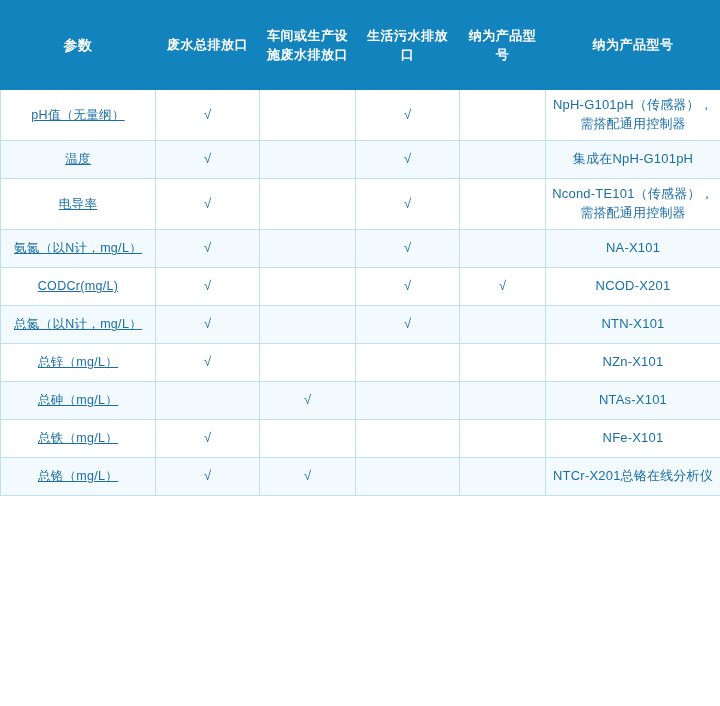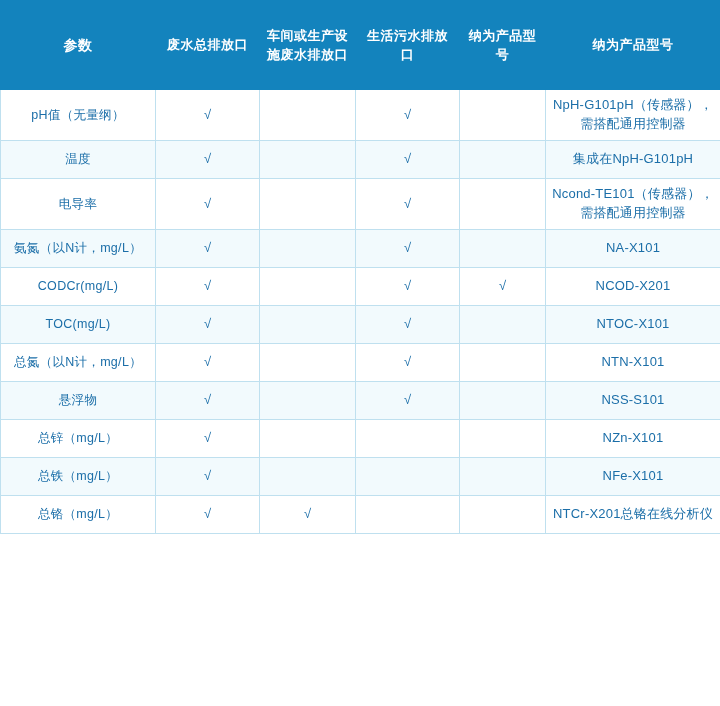--- a/index.html
+++ b/index.html
@@ -62,6 +62,7 @@
   tbody td.param-cell {
     font-size: 12.5px;
     letter-spacing: 0.3px;
+    text-decoration: underline;
   }
   tbody td.model-cell {
     font-size: 13px;

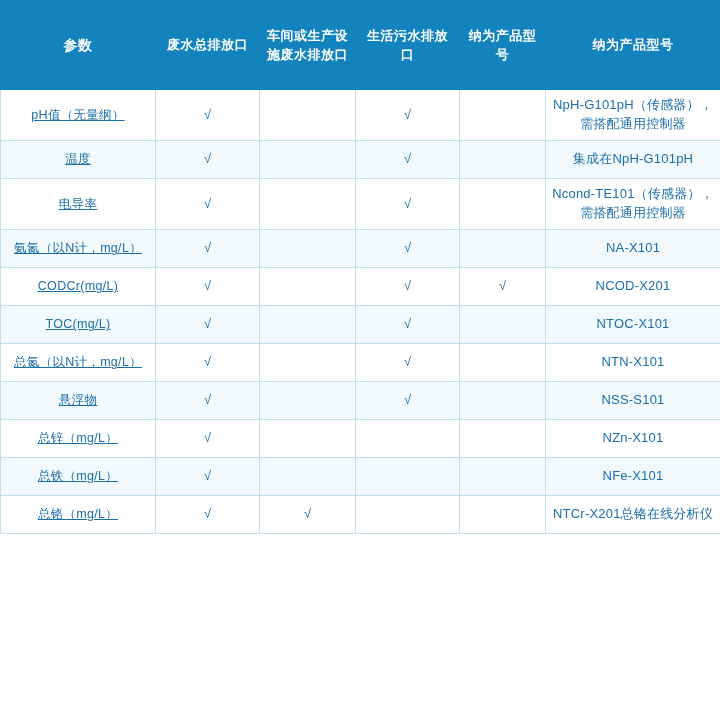--- a/index.html
+++ b/index.html
@@ -144,14 +144,6 @@
           <td class="model-cell">NCOD-X201</td>
         </tr>
         <tr>
-          <td class="param-cell">TOC(mg/L)</td>
-          <td class="mark">√</td>
-          <td class="mark"></td>
-          <td class="mark">√</td>
-          <td class="mark"></td>
-          <td class="model-cell">NTOC-X101</td>
-        </tr>
-        <tr>
           <td class="param-cell">总氮（以N计，mg/L）</td>
           <td class="mark">√</td>
           <td class="mark"></td>

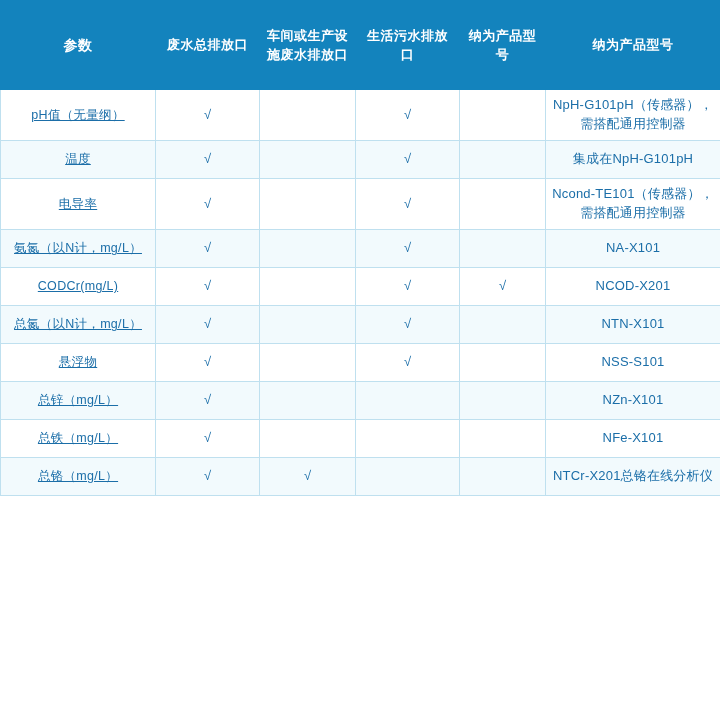--- a/index.html
+++ b/index.html
@@ -152,14 +152,6 @@
           <td class="model-cell">NTN-X101</td>
         </tr>
         <tr>
-          <td class="param-cell">悬浮物</td>
-          <td class="mark">√</td>
-          <td class="mark"></td>
-          <td class="mark">√</td>
-          <td class="mark"></td>
-          <td class="model-cell">NSS-S101</td>
-        </tr>
-        <tr>
           <td class="param-cell">总锌（mg/L）</td>
           <td class="mark">√</td>
           <td class="mark"></td>

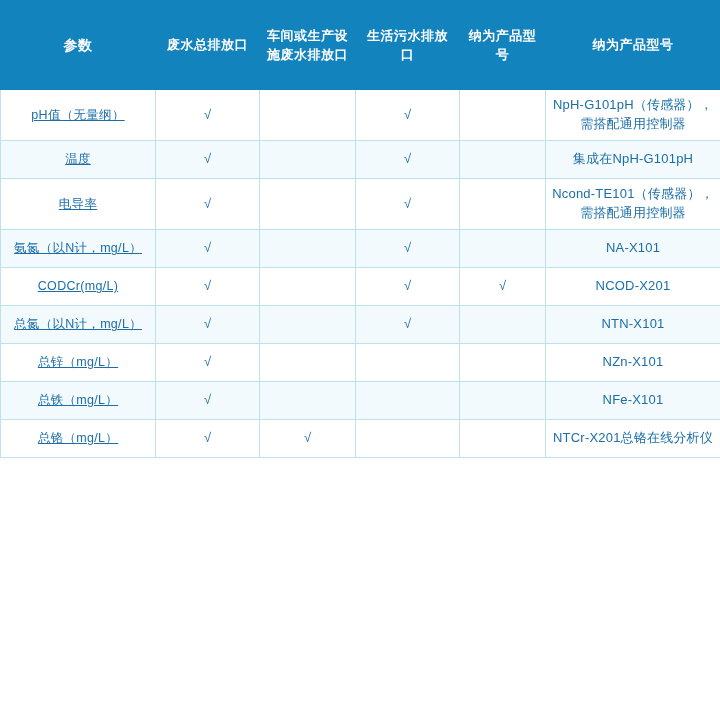--- a/index.html
+++ b/index.html
@@ -160,6 +160,14 @@
           <td class="model-cell">NZn-X101</td>
         </tr>
         <tr>
+          <td class="param-cell">总砷（mg/L）</td>
+          <td class="mark"></td>
+          <td class="mark">√</td>
+          <td class="mark"></td>
+          <td class="mark"></td>
+          <td class="model-cell">NTAs-X101</td>
+        </tr>
+        <tr>
           <td class="param-cell">总铁（mg/L）</td>
           <td class="mark">√</td>
           <td class="mark"></td>

